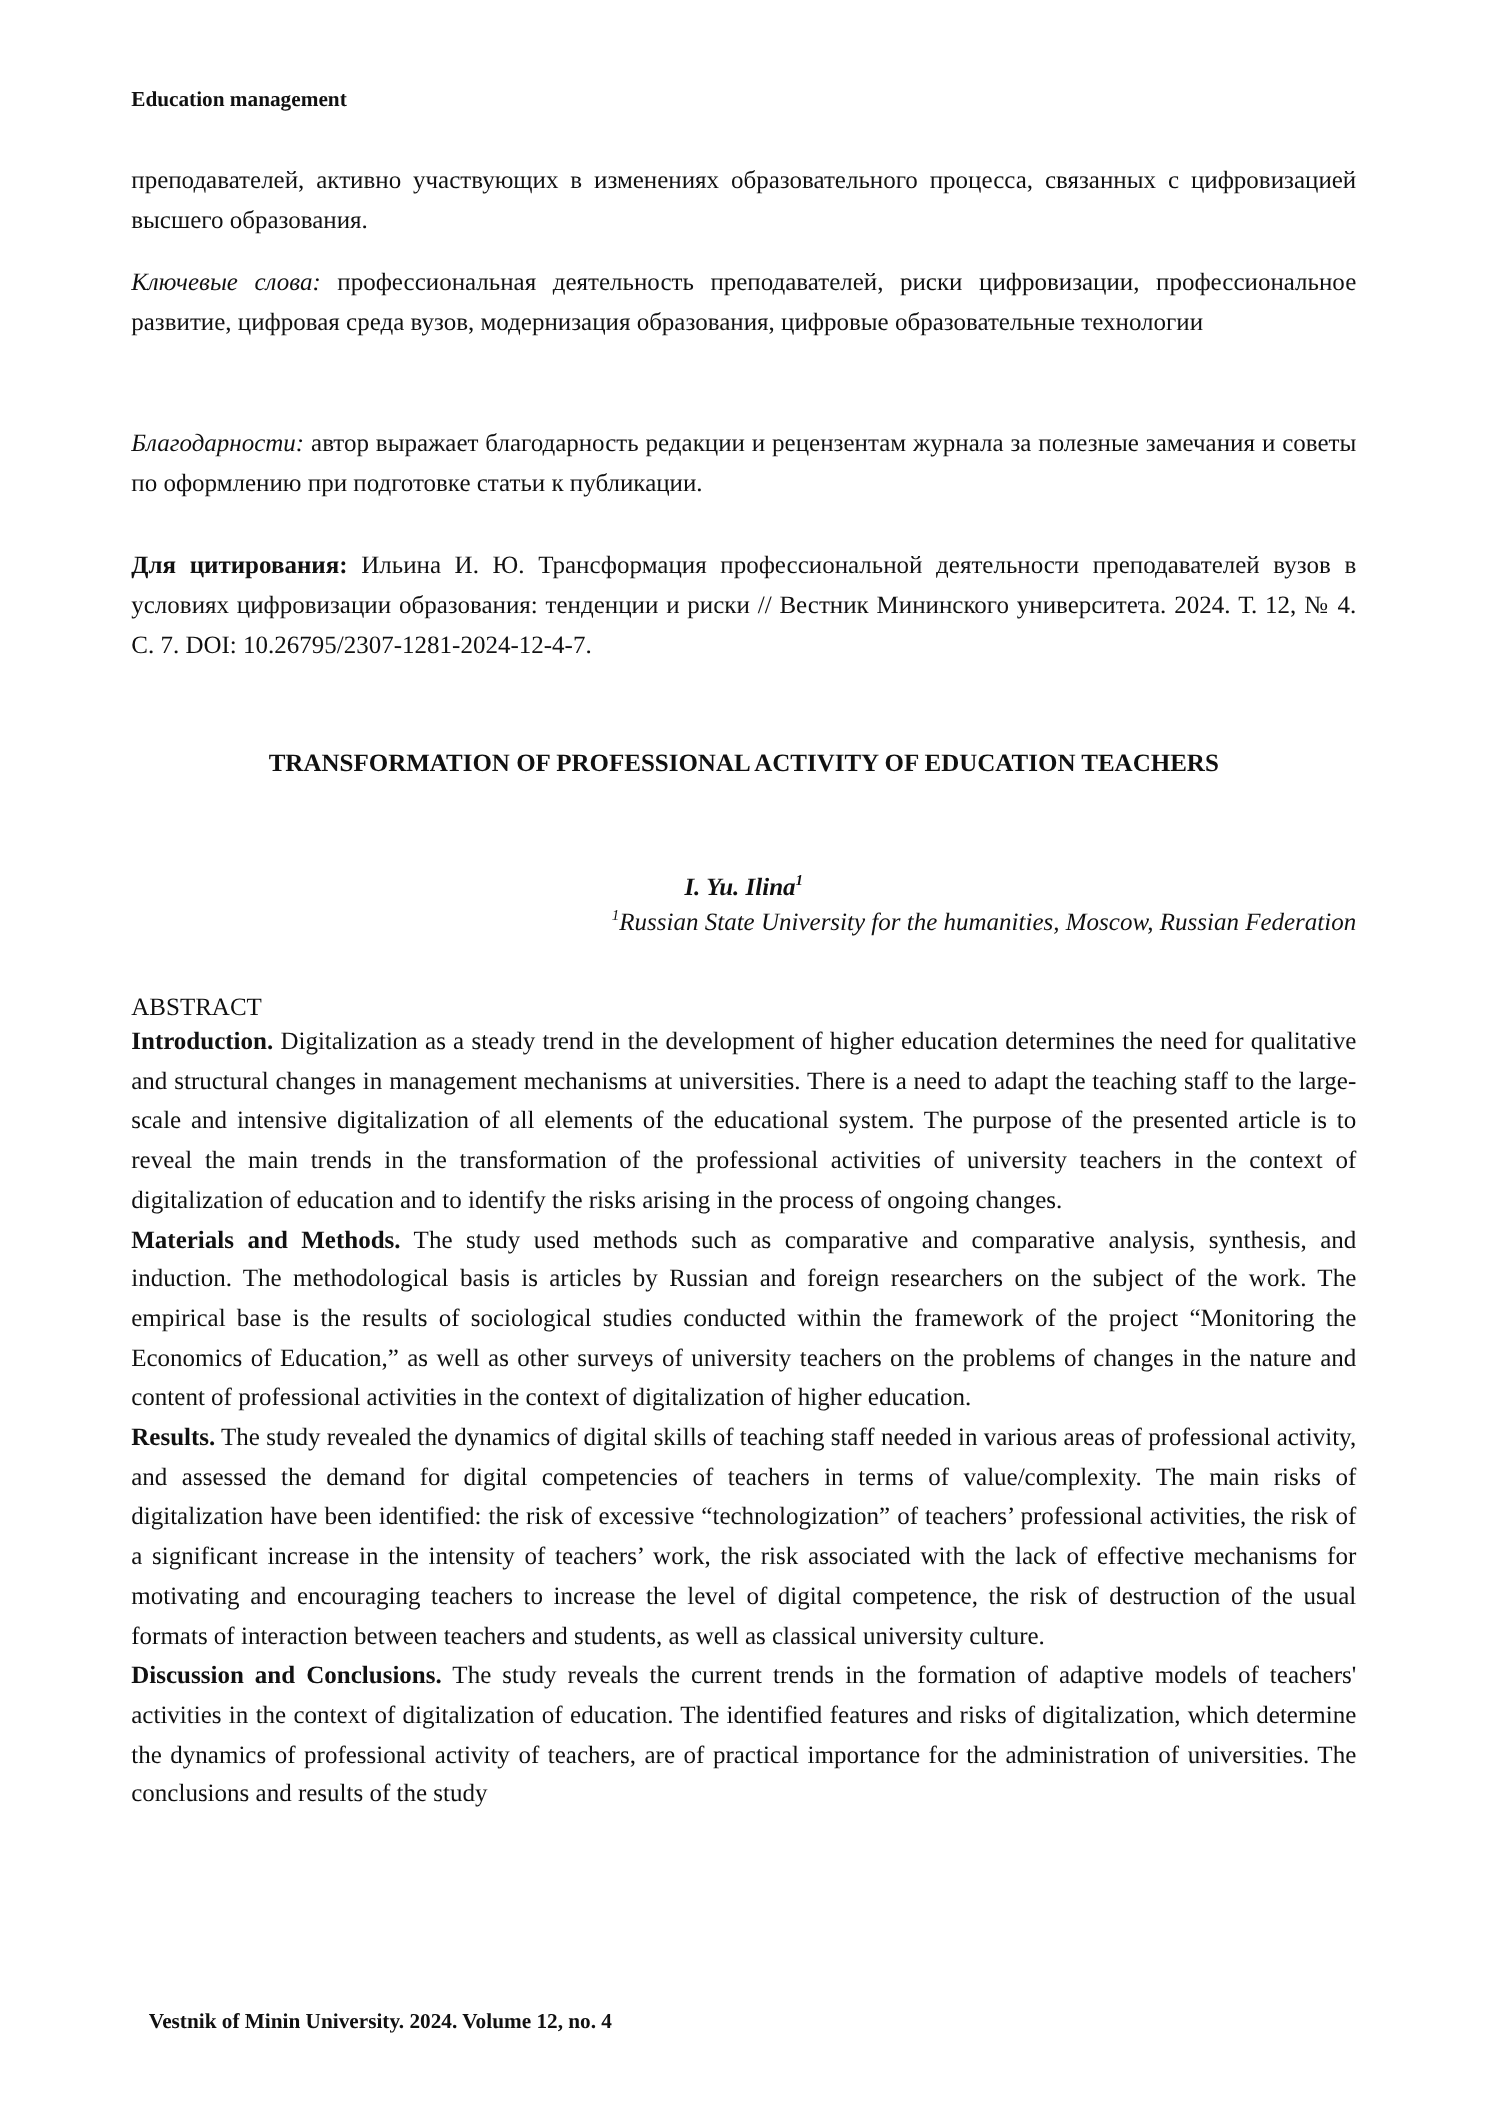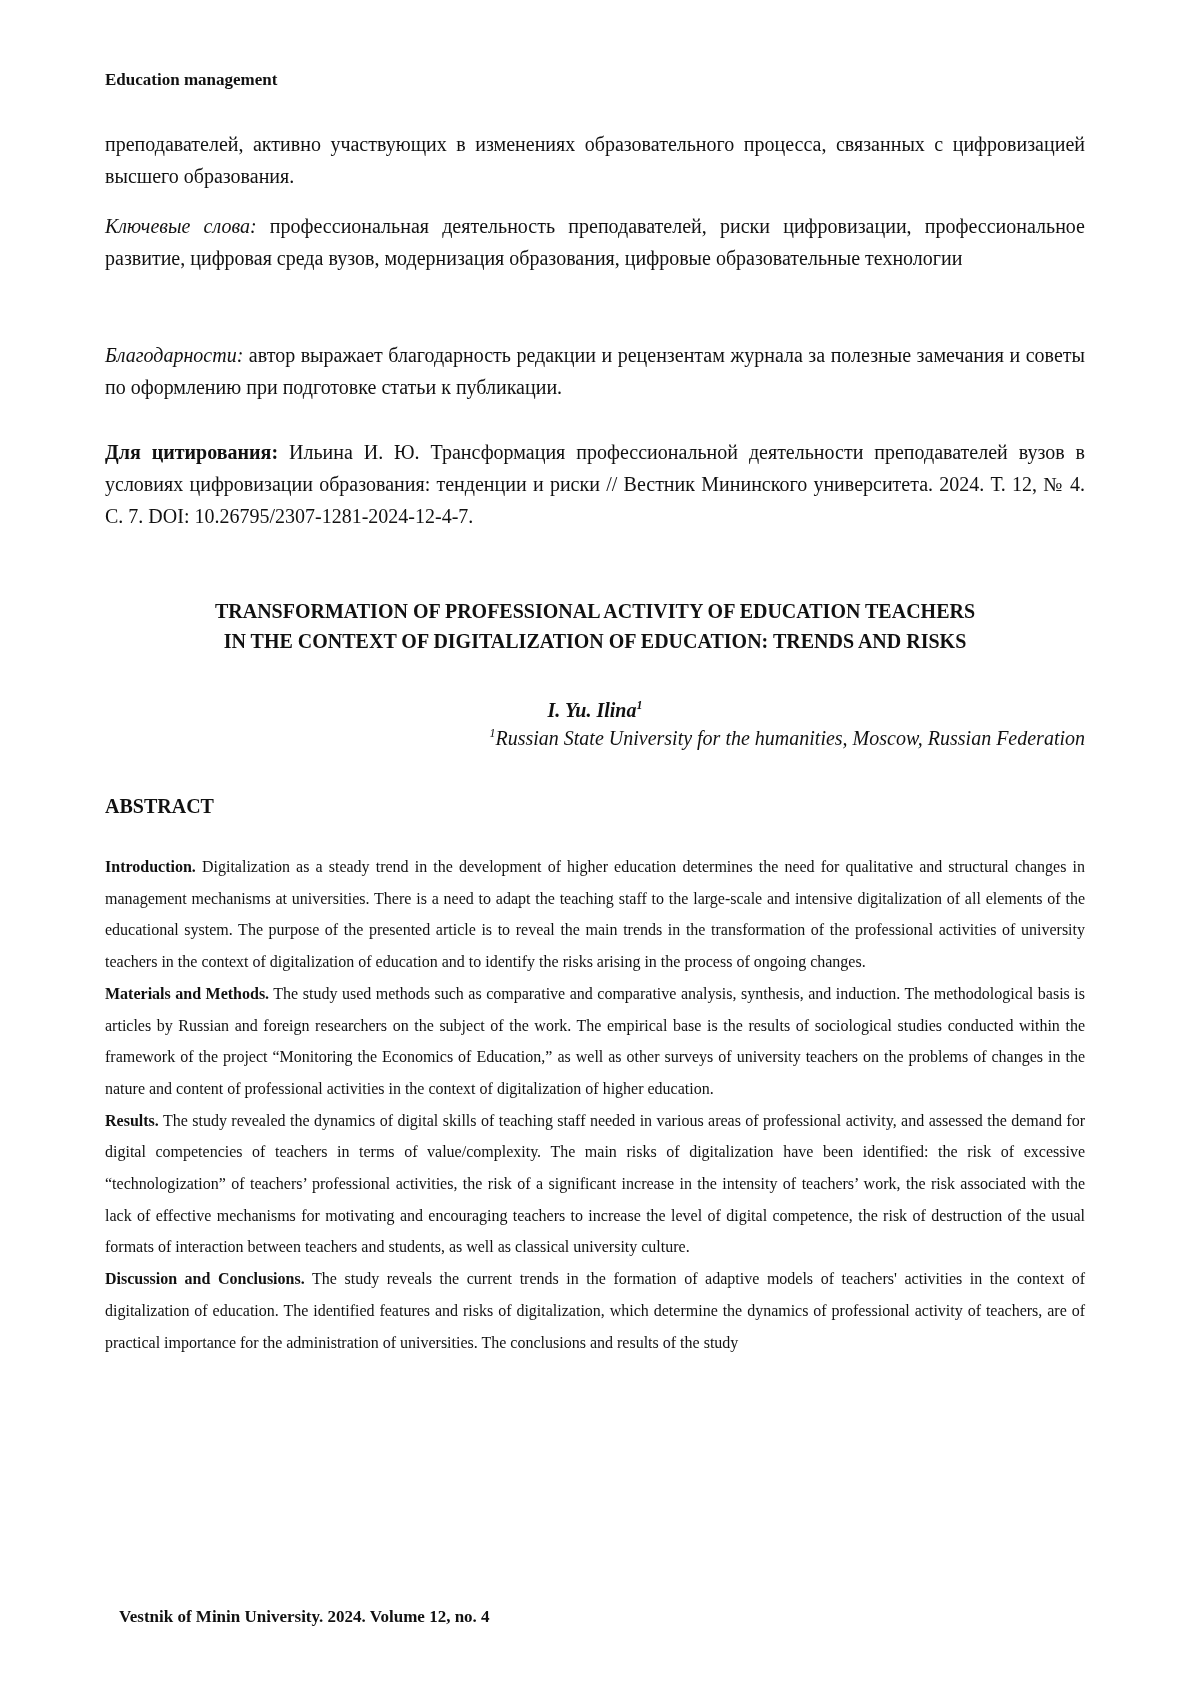--- a/index.html
+++ b/index.html
@@ -121,7 +121,6 @@
 
   <div class="en-title">
     <div>TRANSFORMATION OF PROFESSIONAL ACTIVITY OF EDUCATION TEACHERS</div>
-    <div>IN THE CONTEXT OF DIGITALIZATION OF EDUCATION: TRENDS AND RISKS</div>
   </div>
 
   <div class="author"><span>I. Yu. Ilina</span><sup>1</sup></div>

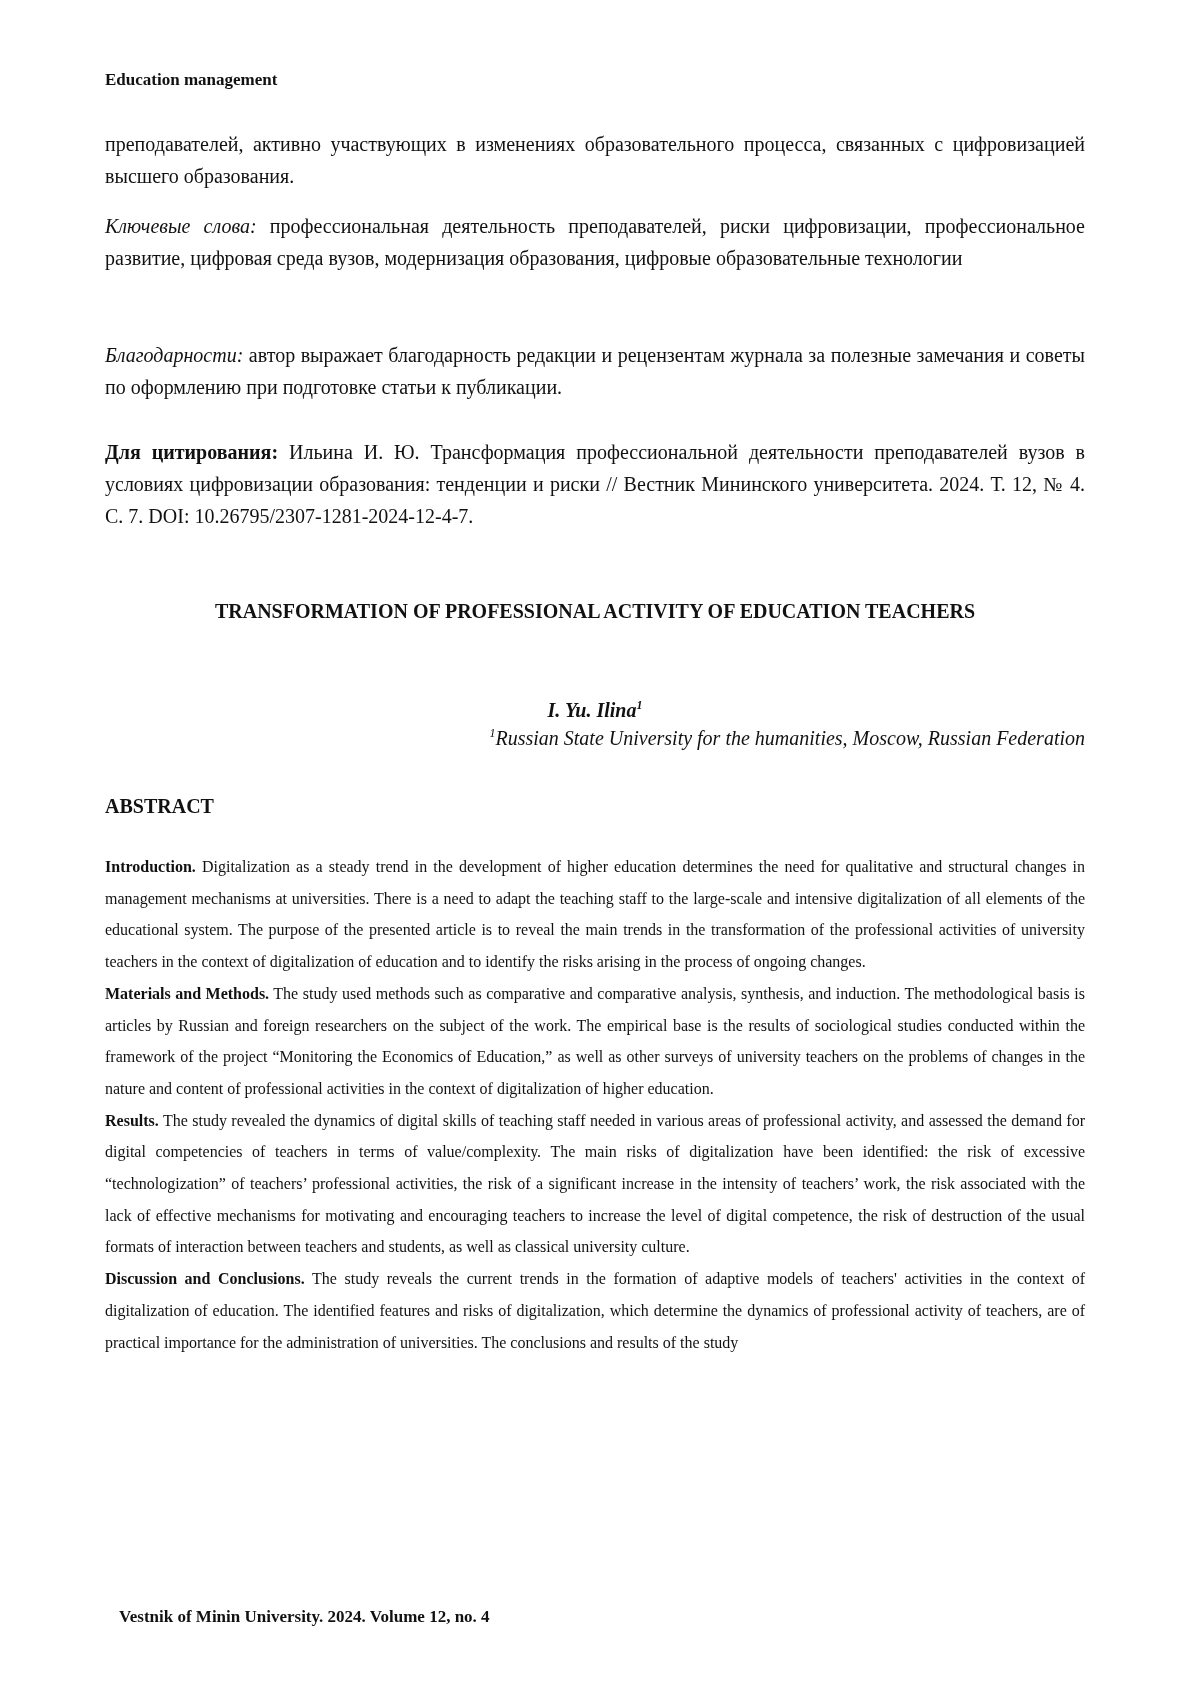--- a/index.html
+++ b/index.html
@@ -80,7 +80,7 @@
       position: absolute;
       top: 793px;
       left: 0;
-      font-weight: bold;
+      font-weight: normal;
       font-size: 20px;
       line-height: 26px;
     }

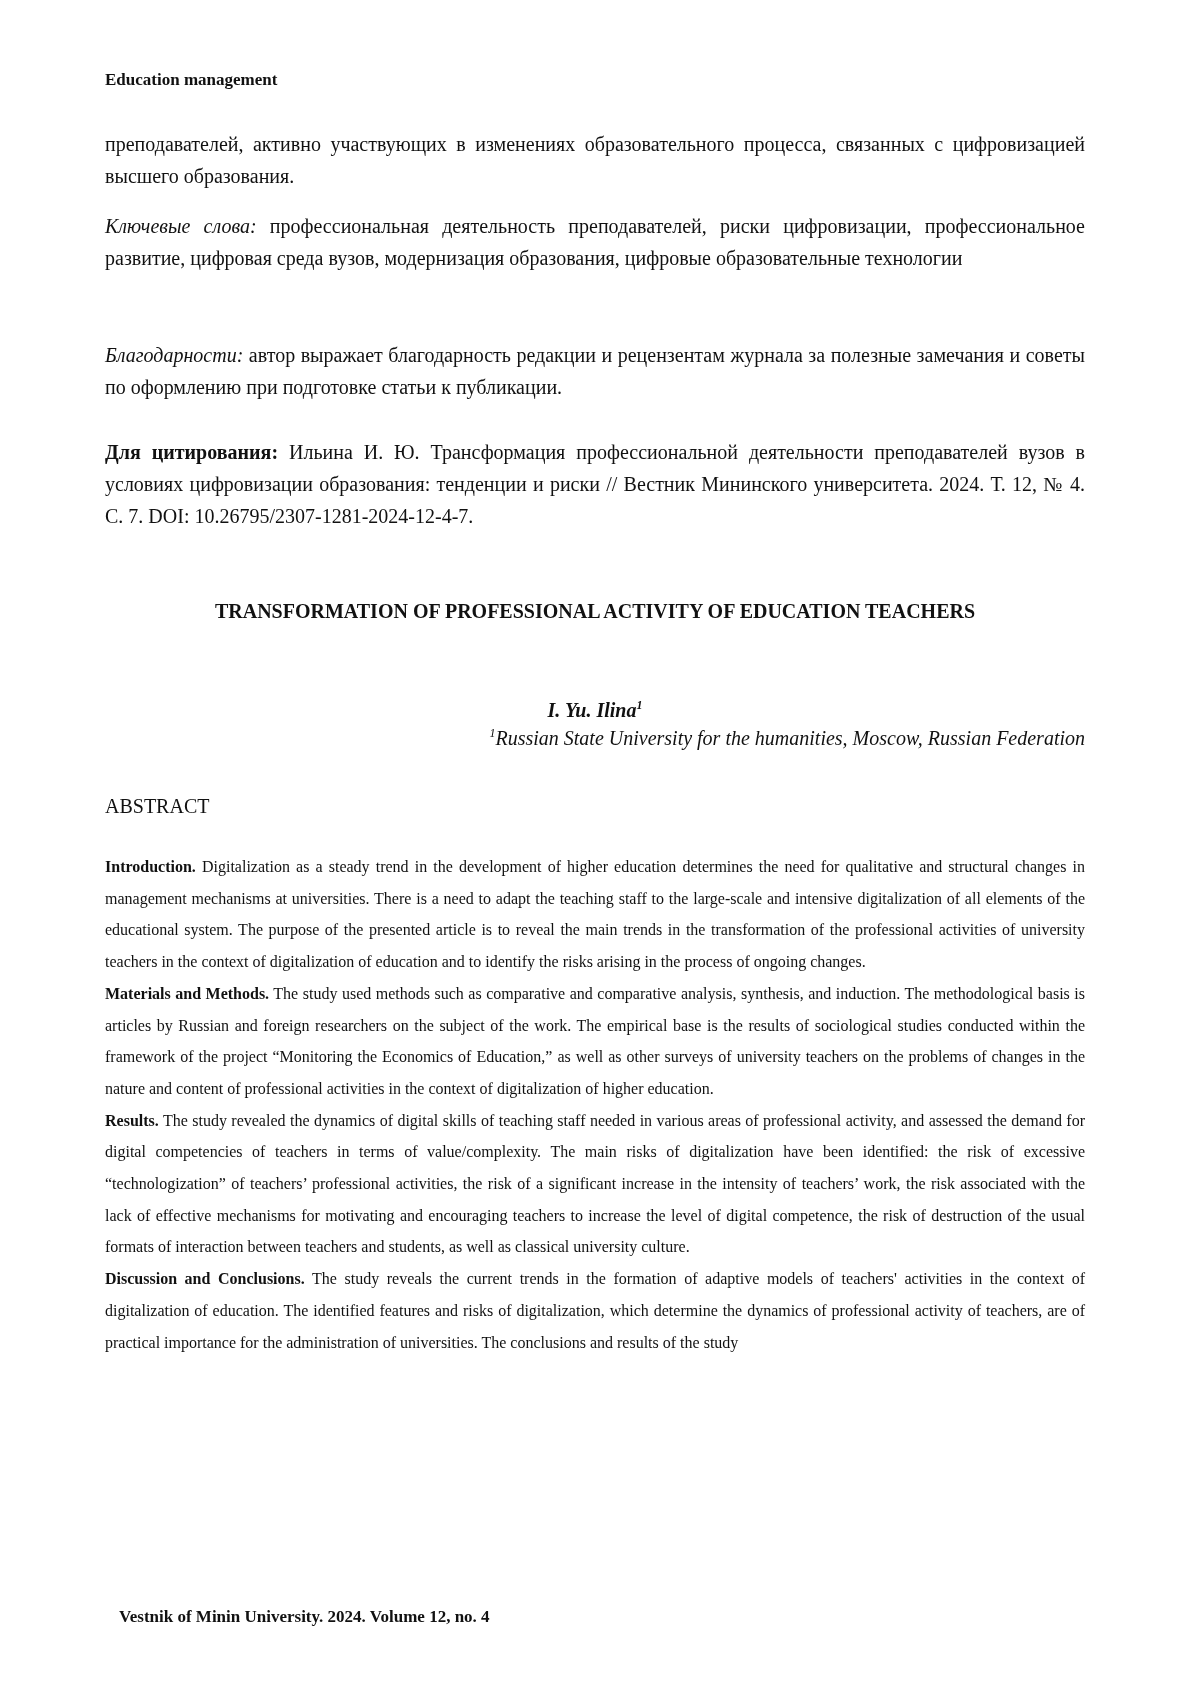--- a/index.html
+++ b/index.html
@@ -86,10 +86,10 @@
     }
     .abstract-body {
       position: absolute;
-      top: 851px;
+      top: 818px;
       left: 0;
       width: 980px;
-      font-size: 16px;
+      font-size: 20px;
       line-height: 31.7px;
       text-align: justify;
     }

